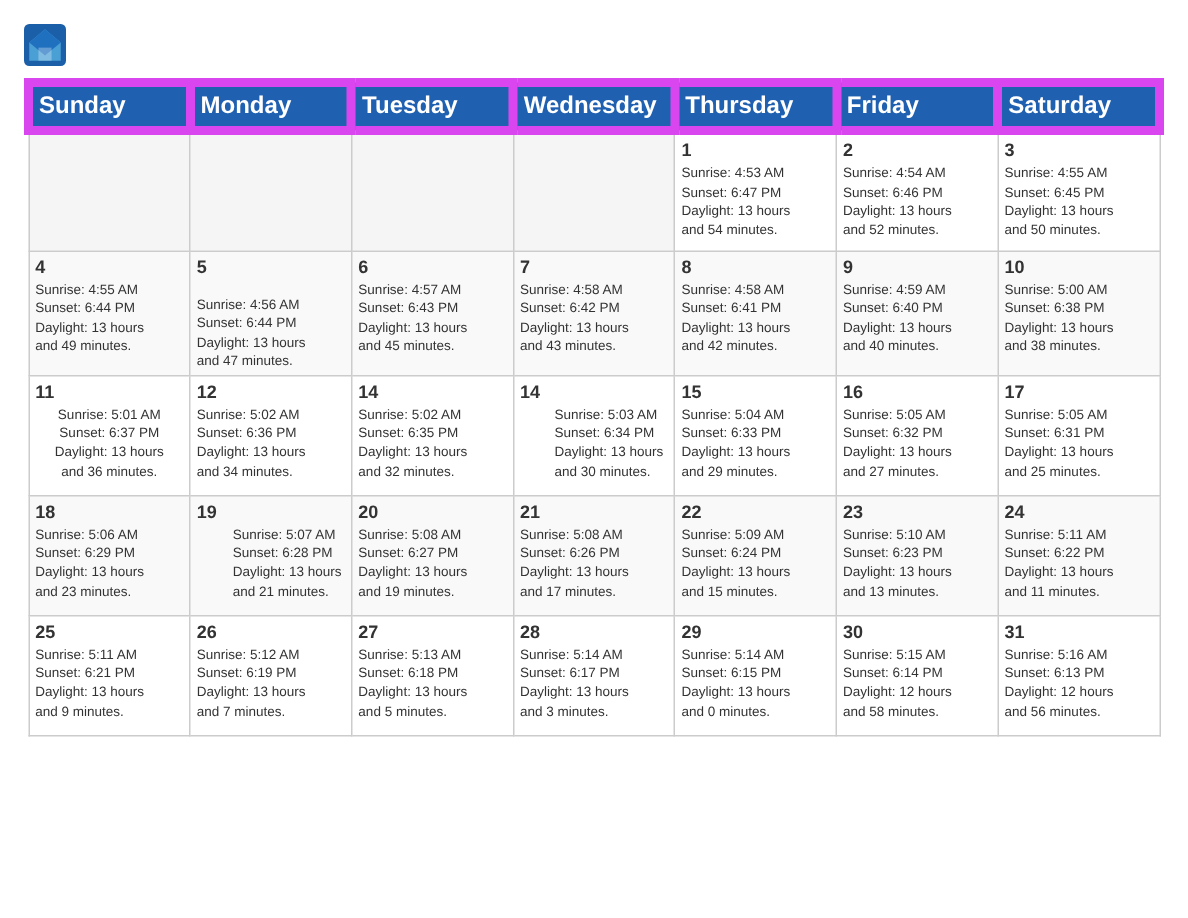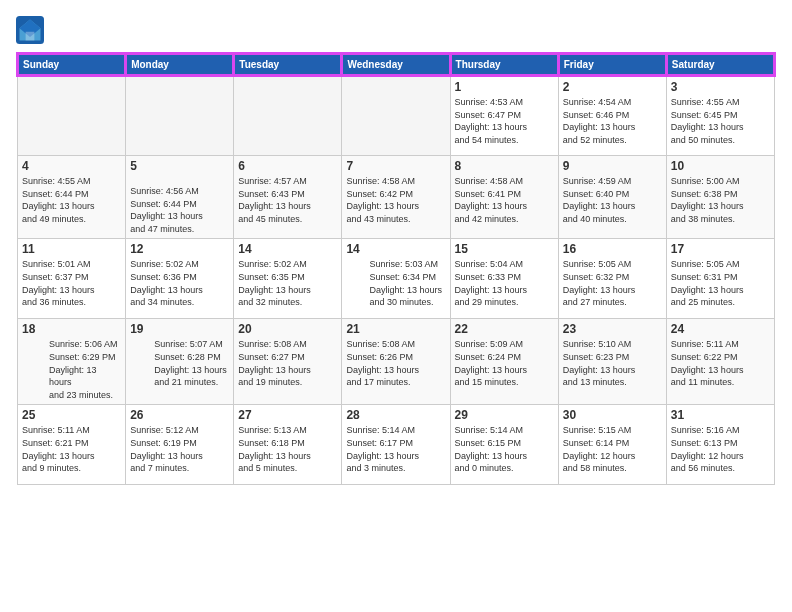--- a/index.html
+++ b/index.html
@@ -53,11 +53,11 @@
     th {
       background-color: #2060b0;
       color: #fff;
-      font-size: 10px;
+      font-size: 16px;
       font-weight: bold;
       padding: 4px 4px;
       text-align: left;
-      border: 3px solid #d946ef;
+      border: 6px solid #d946ef;
     }
     td {
       border: 1px solid #ccc;

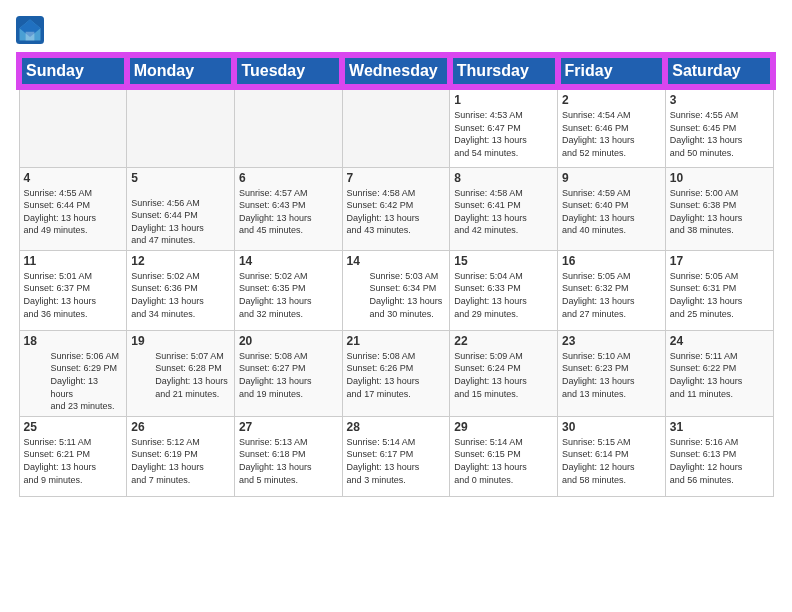--- a/index.html
+++ b/index.html
@@ -203,7 +203,7 @@
         <tr>
           <td>
             <span class="day-number">11</span>
-            <div class="day-info" style="white-space: pre-line;">Sunrise: 5:01 AM
+            <div class="day-info" style="white-space: pre-line; text-align: center;">Sunrise: 5:01 AM
 Sunset: 6:37 PM
 Daylight: 13 hours
 and 36 minutes.</div>

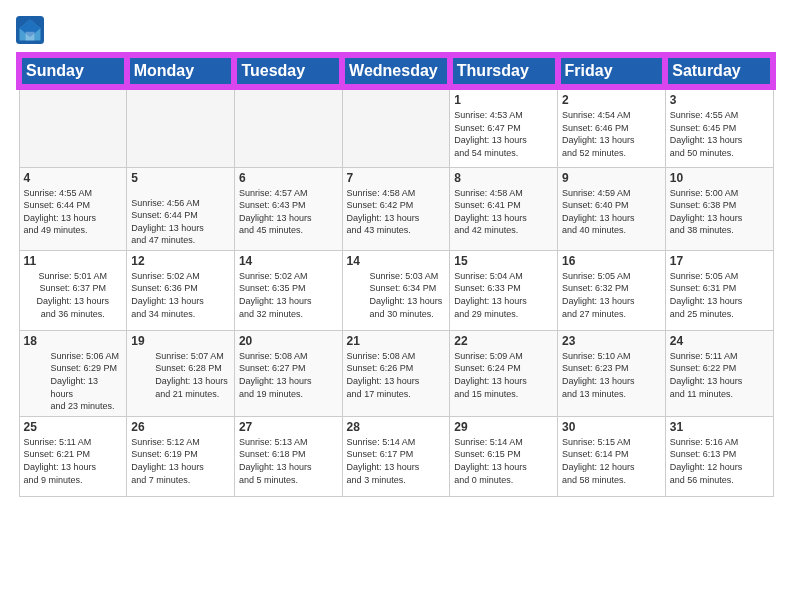--- a/index.html
+++ b/index.html
@@ -254,7 +254,7 @@
         <tr>
           <td>
             <span class="day-number">18</span>
-            <div class="day-info" style="white-space: pre-line; margin-left: 27px;">Sunrise: 5:06 AM
+            <div class="day-info" style="white-space: pre-line;">Sunrise: 5:06 AM
 Sunset: 6:29 PM
 Daylight: 13 hours
 and 23 minutes.</div>

